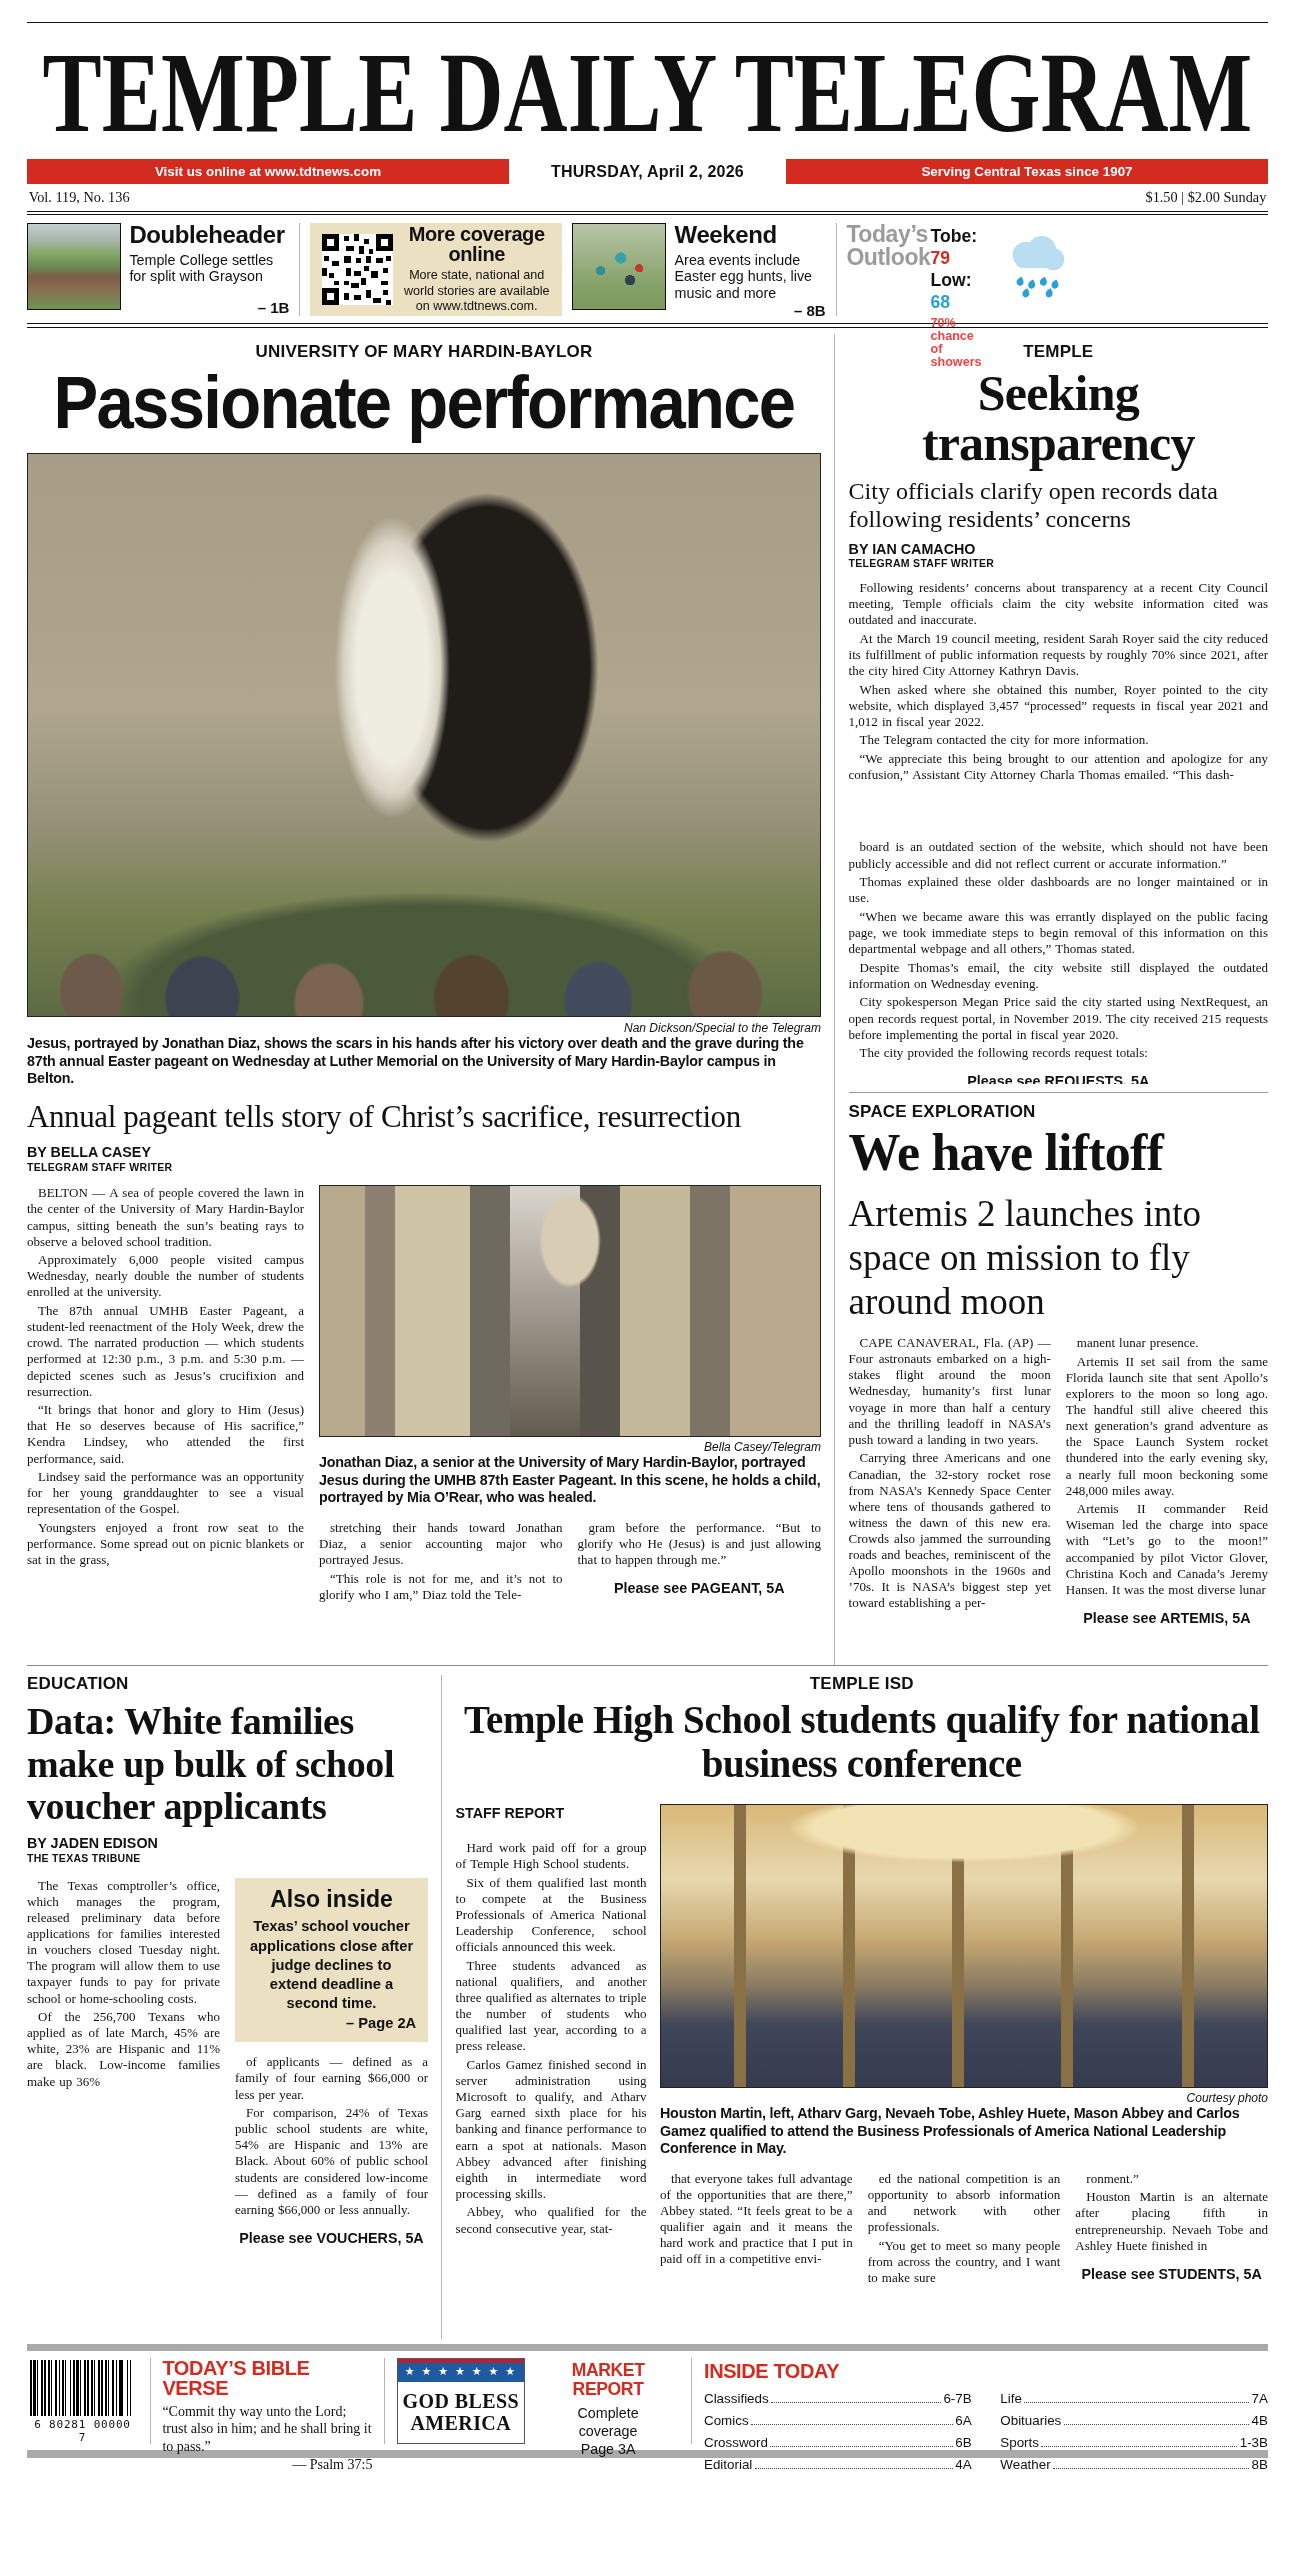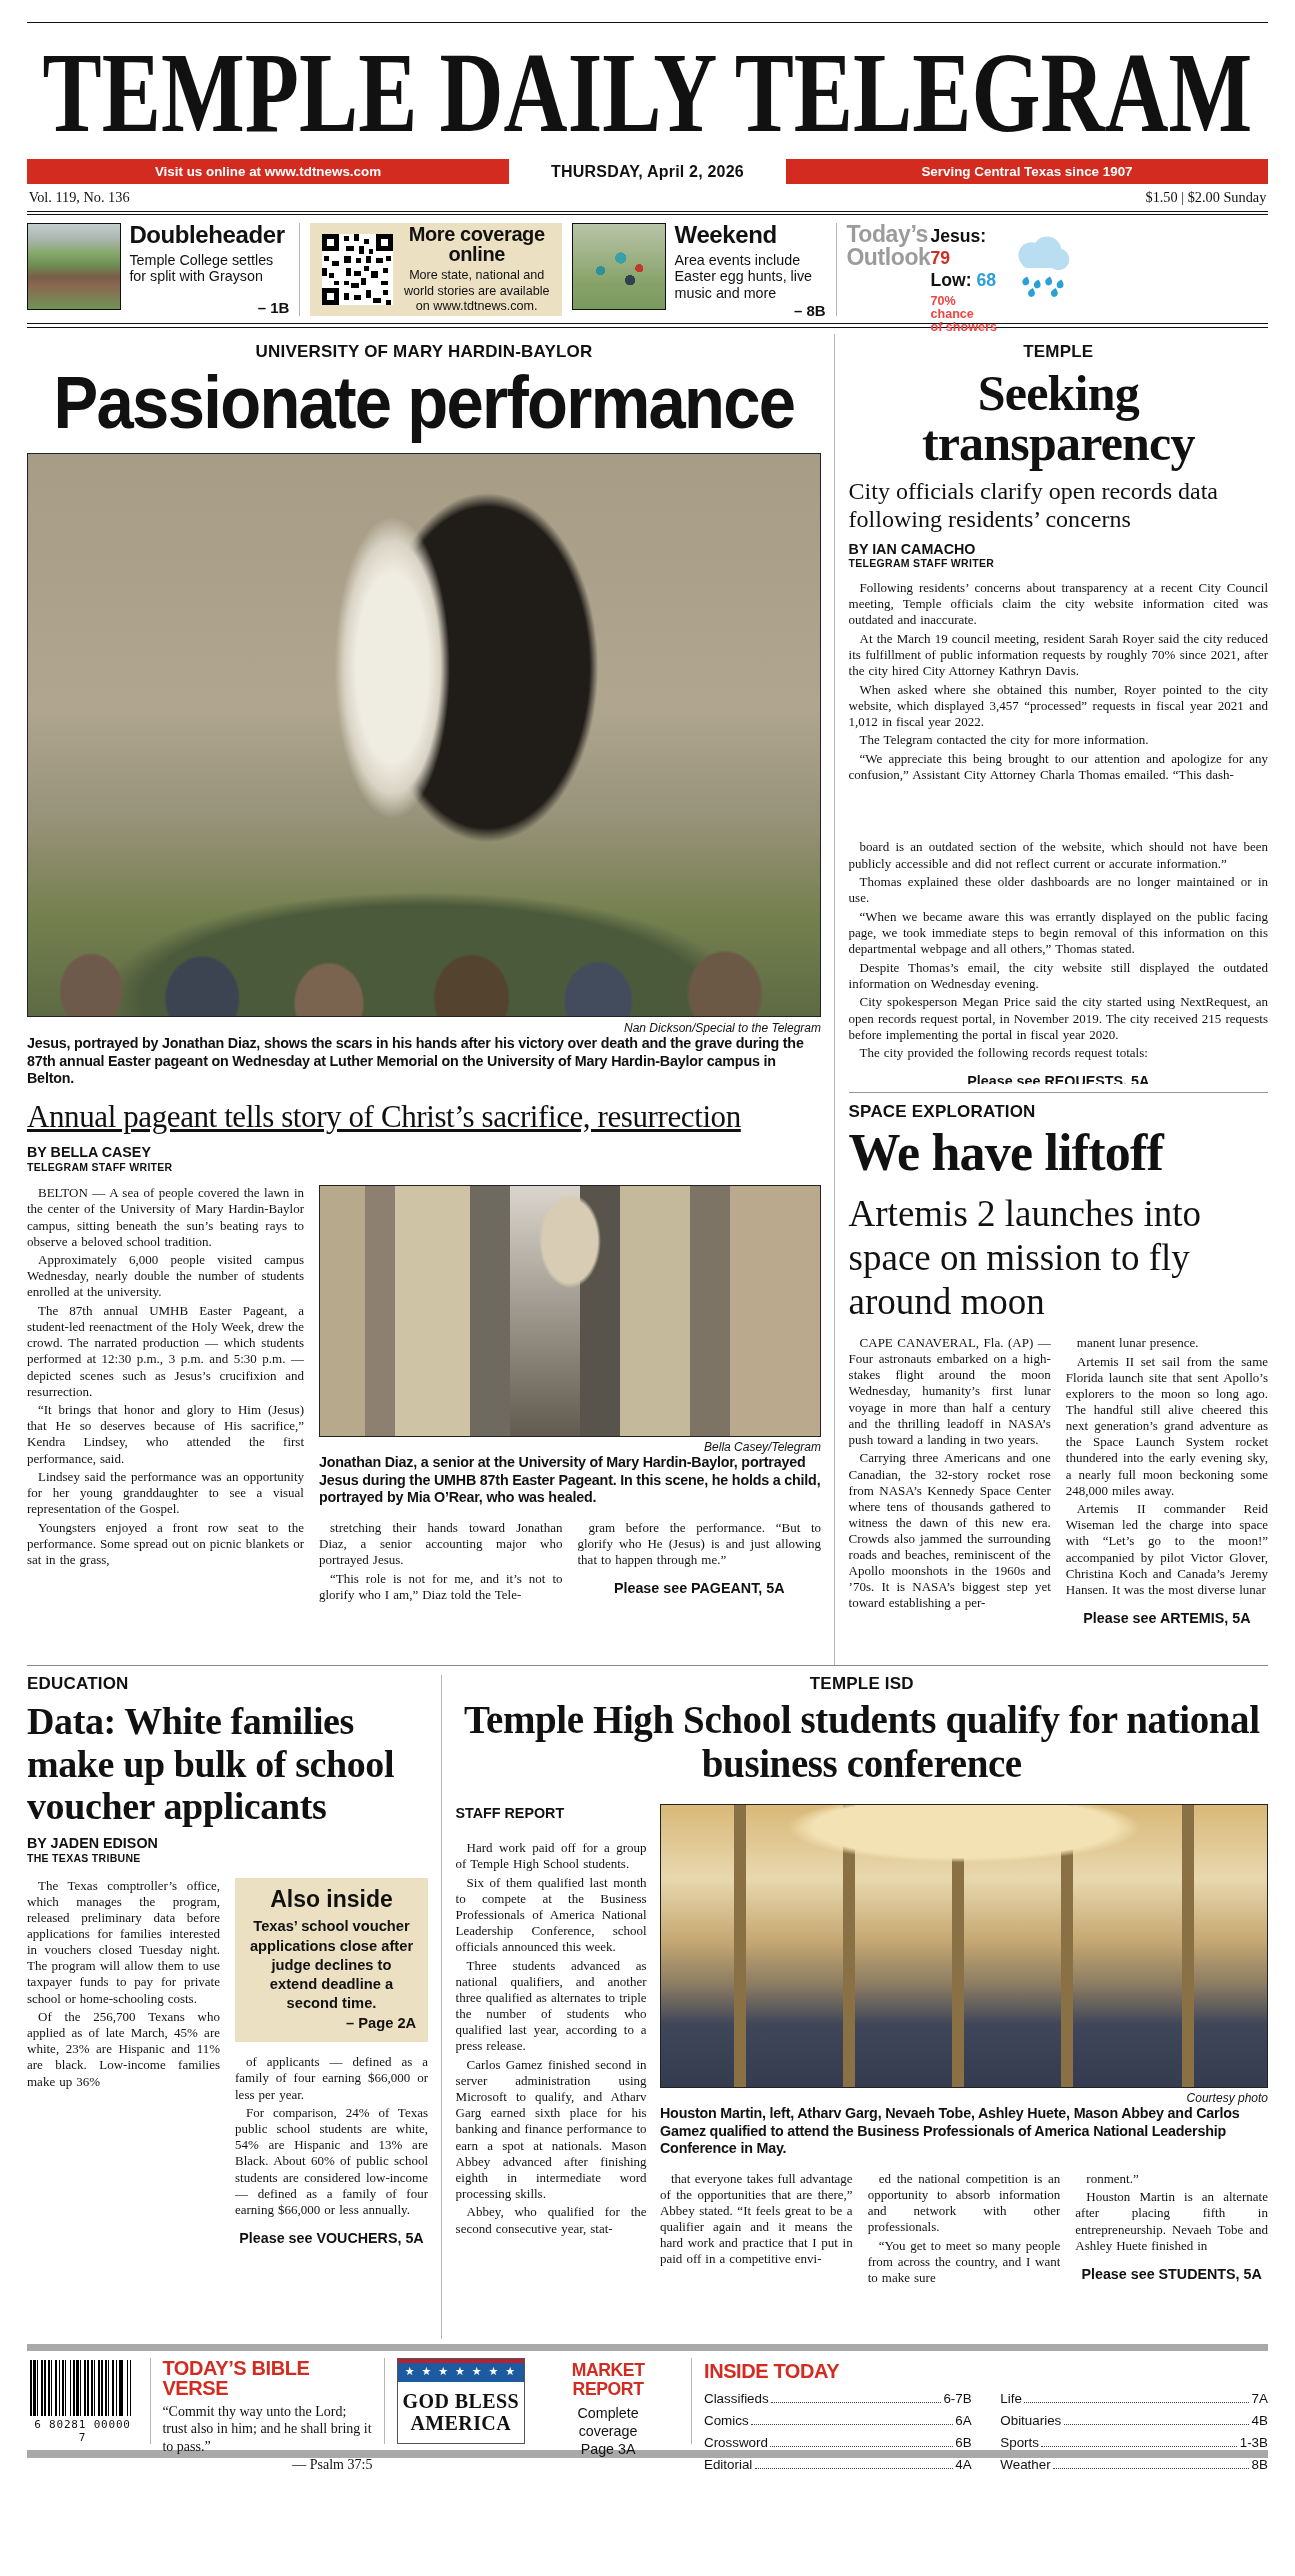--- a/index.html
+++ b/index.html
@@ -237,7 +237,7 @@
       <div class="outlook-title">Today’s Outlook</div>
       <div class="outlook-body">
         <div class="temps">
-          <div><span>Jesus:</span>
+          <div><span>Tobe:</span>
                <span class="hi">79</span></div>
           <div><span>Low:</span>
                <span class="lo">68</span></div>

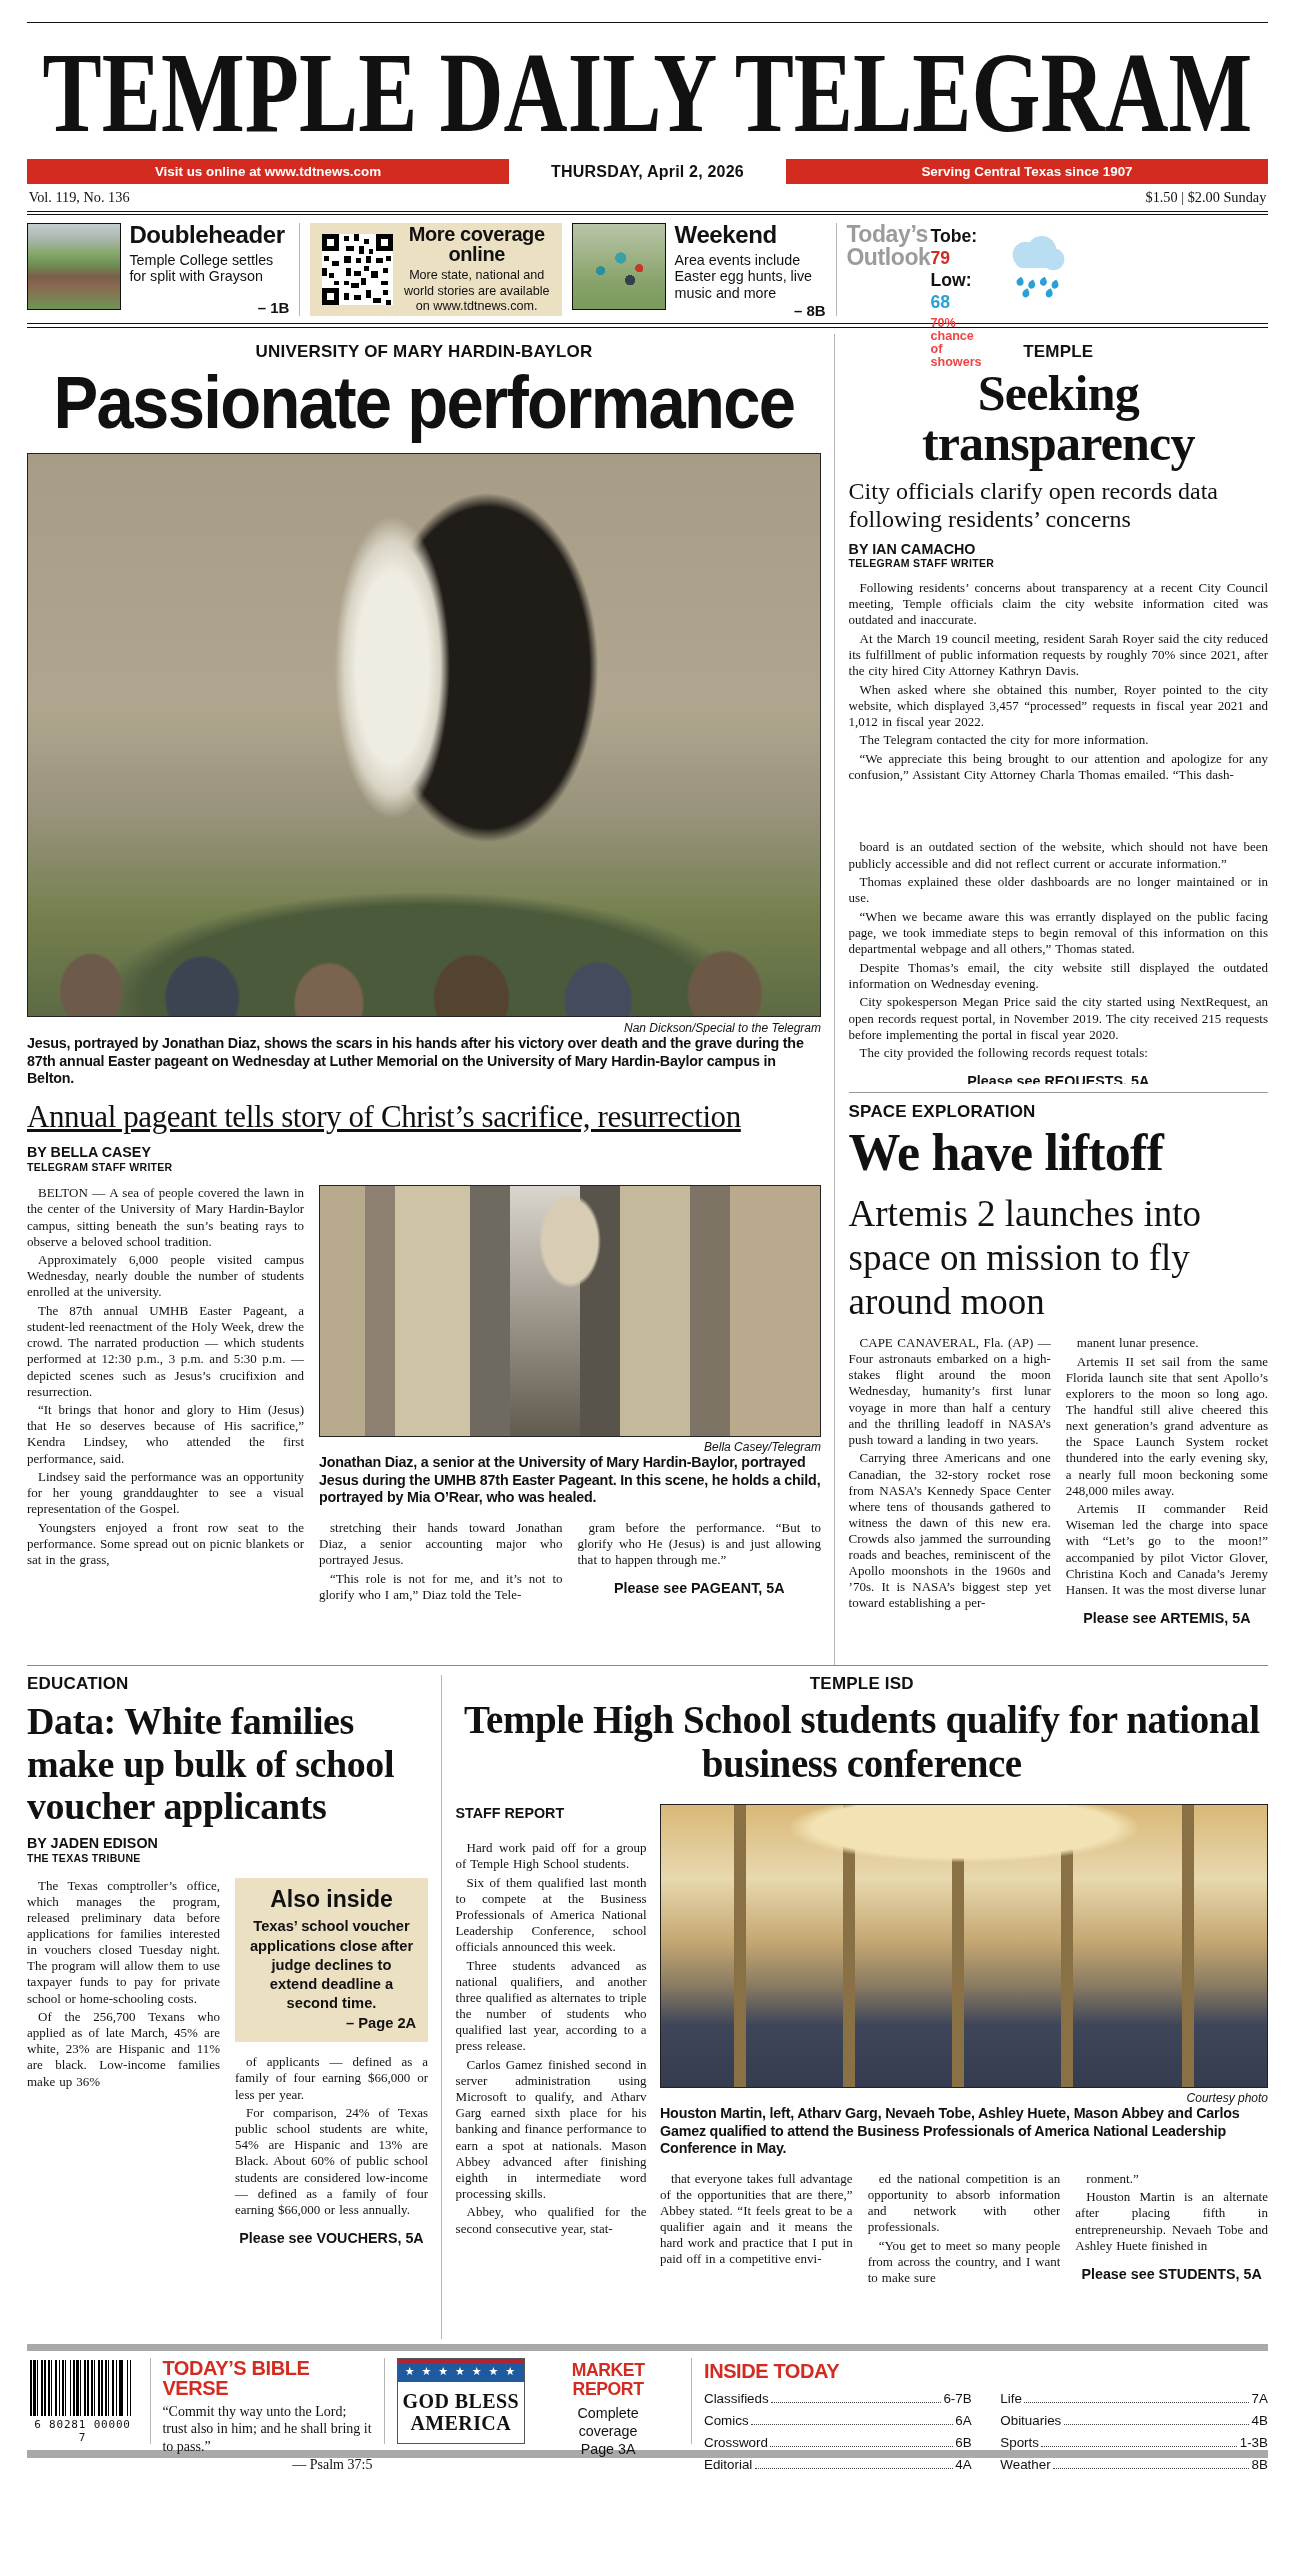--- a/index.html
+++ b/index.html
@@ -277,7 +277,7 @@
       </div>
       <div class="credit" style="margin-top:3.4px;">Nan Dickson/Special to the Telegram</div>
       <div class="caption">Jesus, portrayed by Jonathan Diaz, shows the scars in his hands after his victory over death and the grave during the 87th annual Easter pageant on Wednesday at Luther Memorial on the University of Mary Hardin-Baylor campus in Belton.</div>
-      <div class="hl-serif-big" style="font-weight:normal; font-size:31px; margin-top:11.8px; letter-spacing:-0.4px;text-decoration:underline;">Annual pageant tells story of Christ’s sacrifice, resurrection</div>
+      <div class="hl-serif-big" style="font-weight:normal; font-size:31px; margin-top:11.8px; letter-spacing:-0.4px;">Annual pageant tells story of Christ’s sacrifice, resurrection</div>
       <div style="margin-top:10px;">
         <div class="byline">BY BELLA CASEY</div>
         <div class="byline-org">TELEGRAM STAFF WRITER</div>

